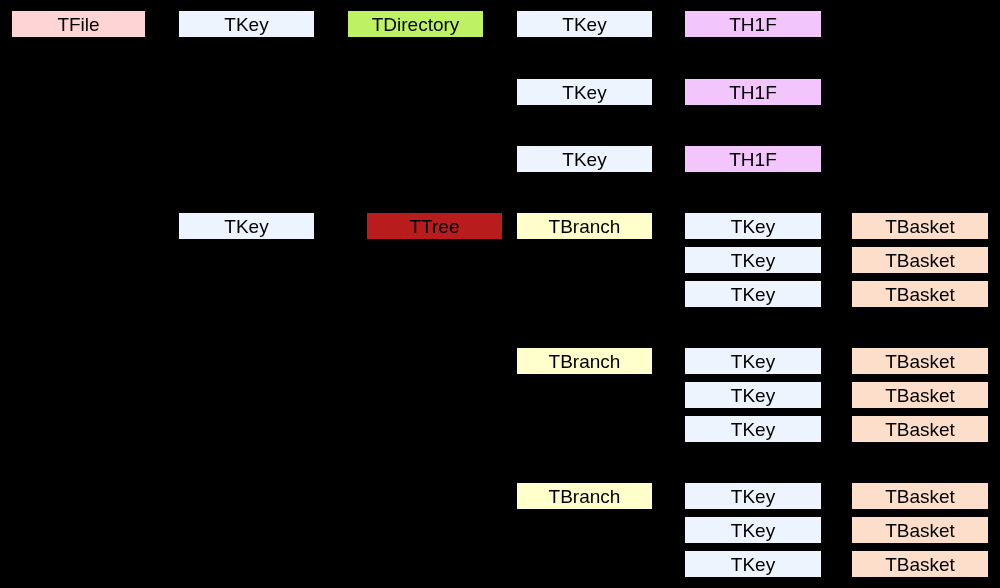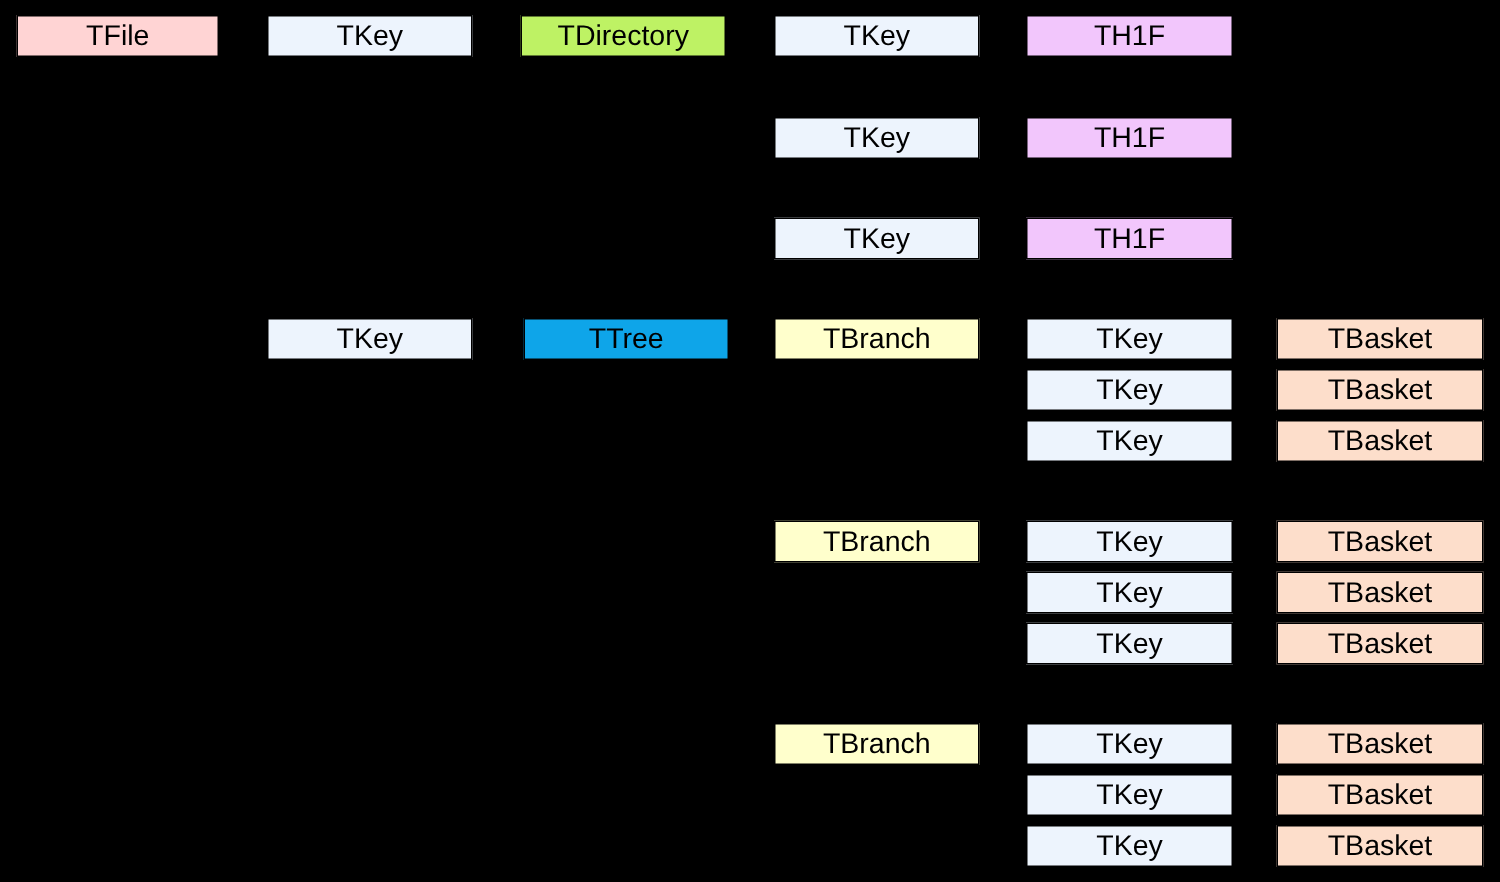--- a/index.html
+++ b/index.html
@@ -71,7 +71,7 @@
     <div class="node" style="left: 178px; top: 212px; width: 137px; height: 28px; background: rgb(237, 244, 253); border-color: rgb(0, 0, 0); color: rgb(0, 0, 0);">
       <span class="node-label">TKey</span>
     </div>
-    <div class="node" style="left: 349px; top: 212px; width: 137px; height: 28px; background: #0ea5e9; border-color: rgb(0, 0, 0); color: rgb(0, 0, 0);">
+    <div class="node" style="left: 366px; top: 212px; width: 137px; height: 28px; background: #b91c1c; border-color: rgb(0, 0, 0); color: rgb(0, 0, 0);">
       <span class="node-label">TTree</span>
     </div>
     <div class="node" style="left: 516px; top: 212px; width: 137px; height: 28px; background: rgb(255, 255, 204); border-color: rgb(0, 0, 0); color: rgb(0, 0, 0);">

